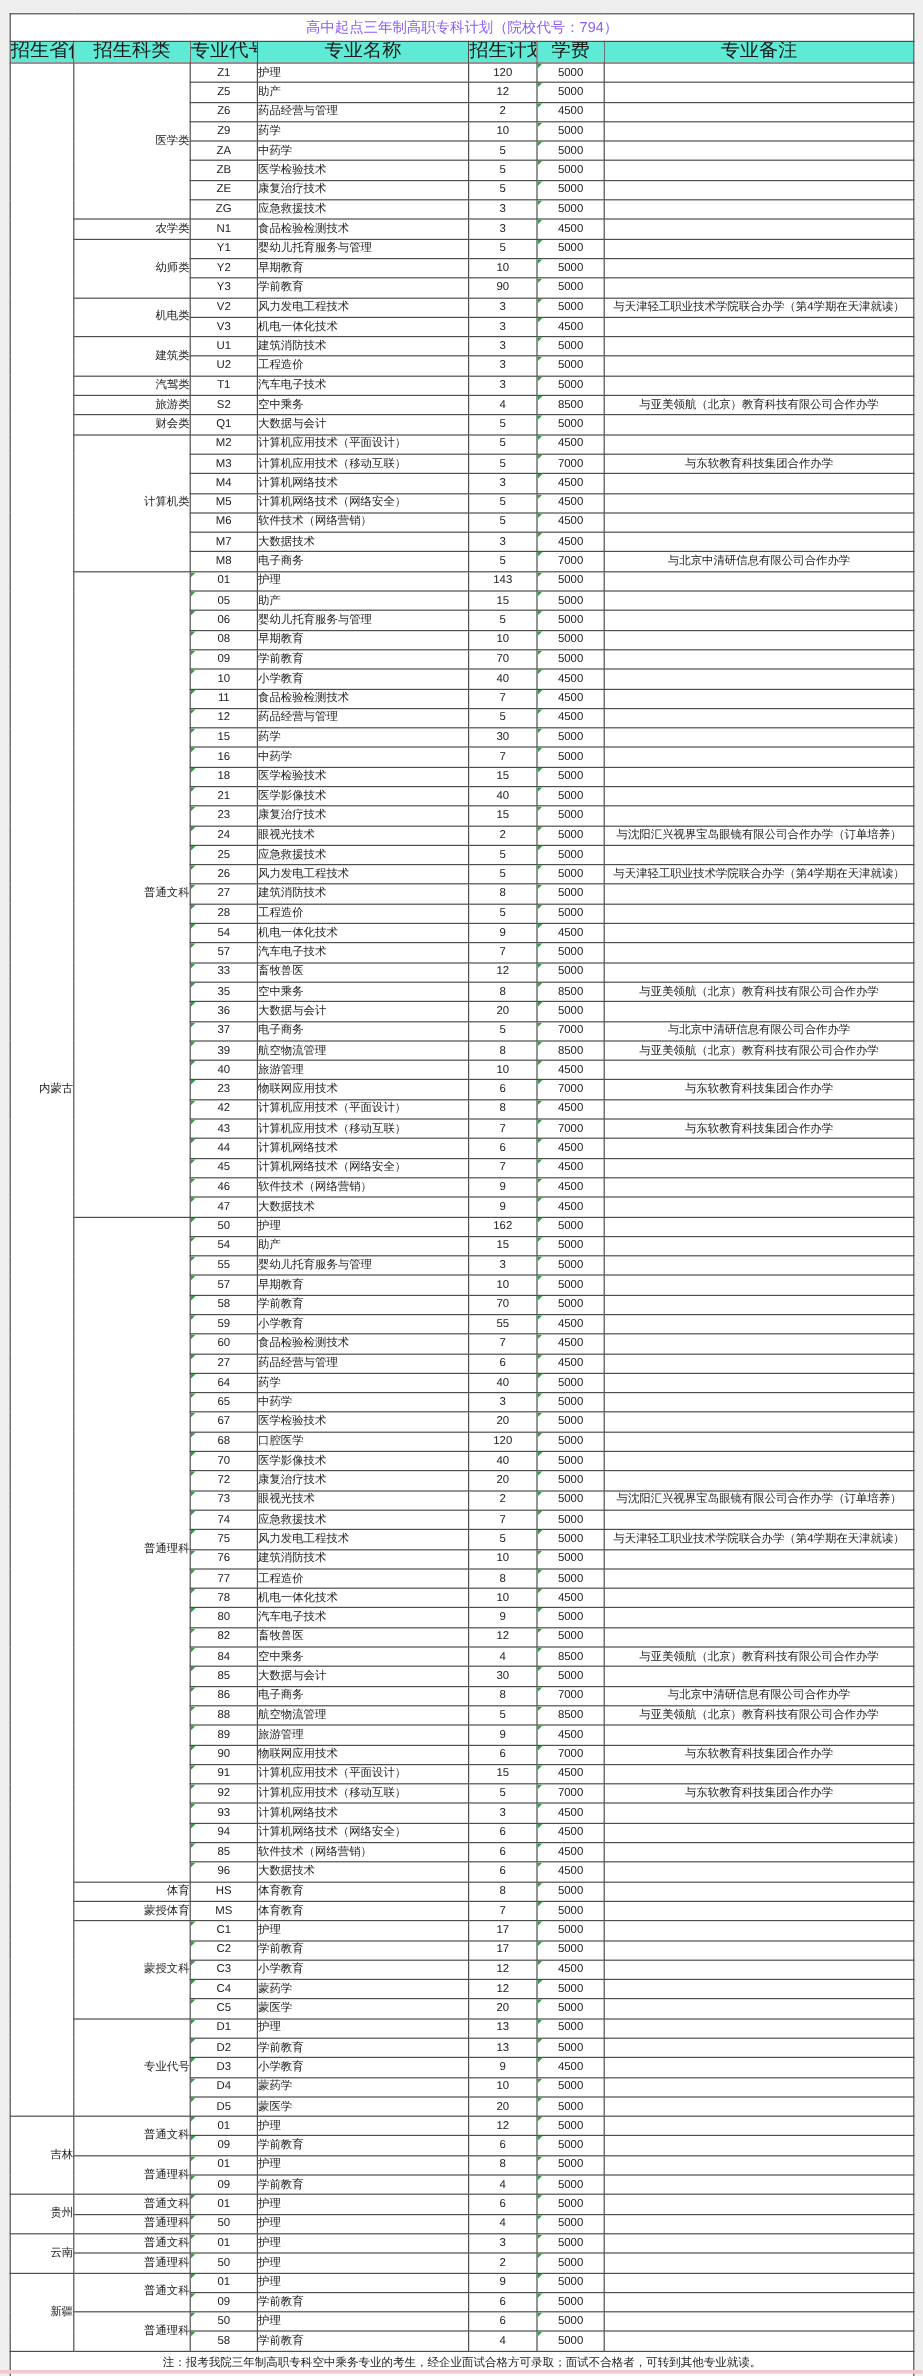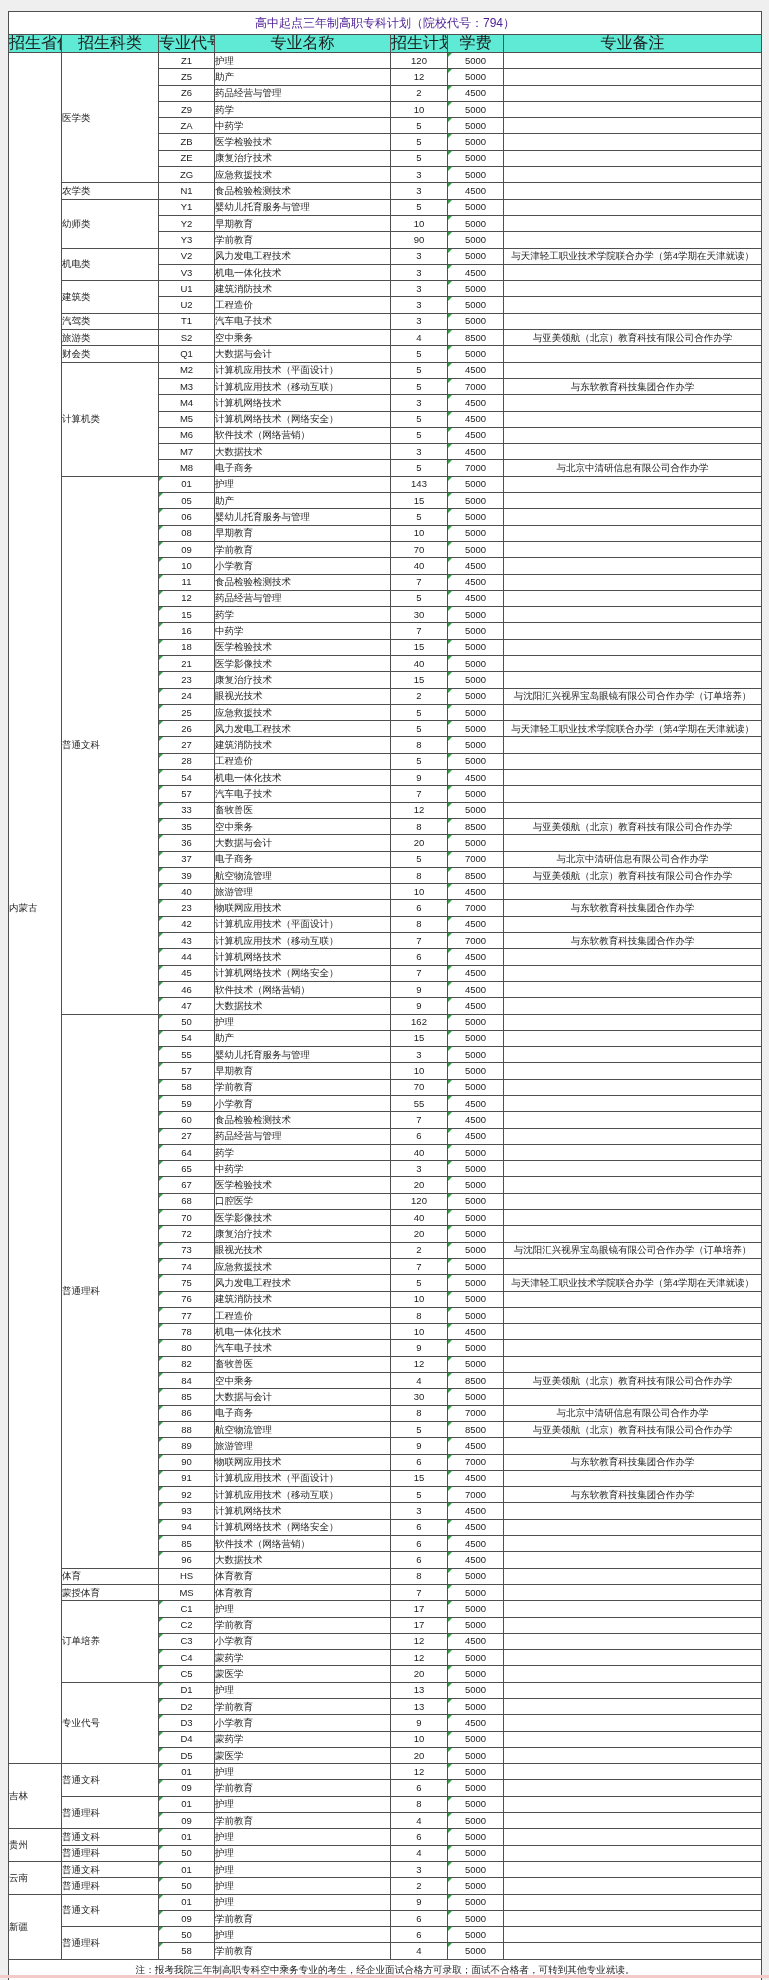--- a/index.html
+++ b/index.html
@@ -6,7 +6,7 @@
   .page{width:769px;height:1980px;position:relative;overflow:hidden;background:#efefef;}
   table.plan{border-collapse:collapse;table-layout:fixed;width:753px;margin:11px 0 0 8px;background:#fff;}
   table.plan td,table.plan th{border:1px solid #4f4f4f;padding:0;position:relative;overflow:hidden;white-space:nowrap;font-weight:normal;line-height:1.05;}
-  tr.title-row td{height:22px;font-size:12px;text-align:center;color:#4c1d95;}
+  tr.title-row td{height:22px;font-size:12px;text-align:center;color:#8b5cf6;}
   tr.head-row th{height:17px;font-size:16px;text-align:center;background:#5eead4;}
   tr.data-row{height:16.3px;}
   tr.data-row td{font-size:9.5px;vertical-align:middle;}

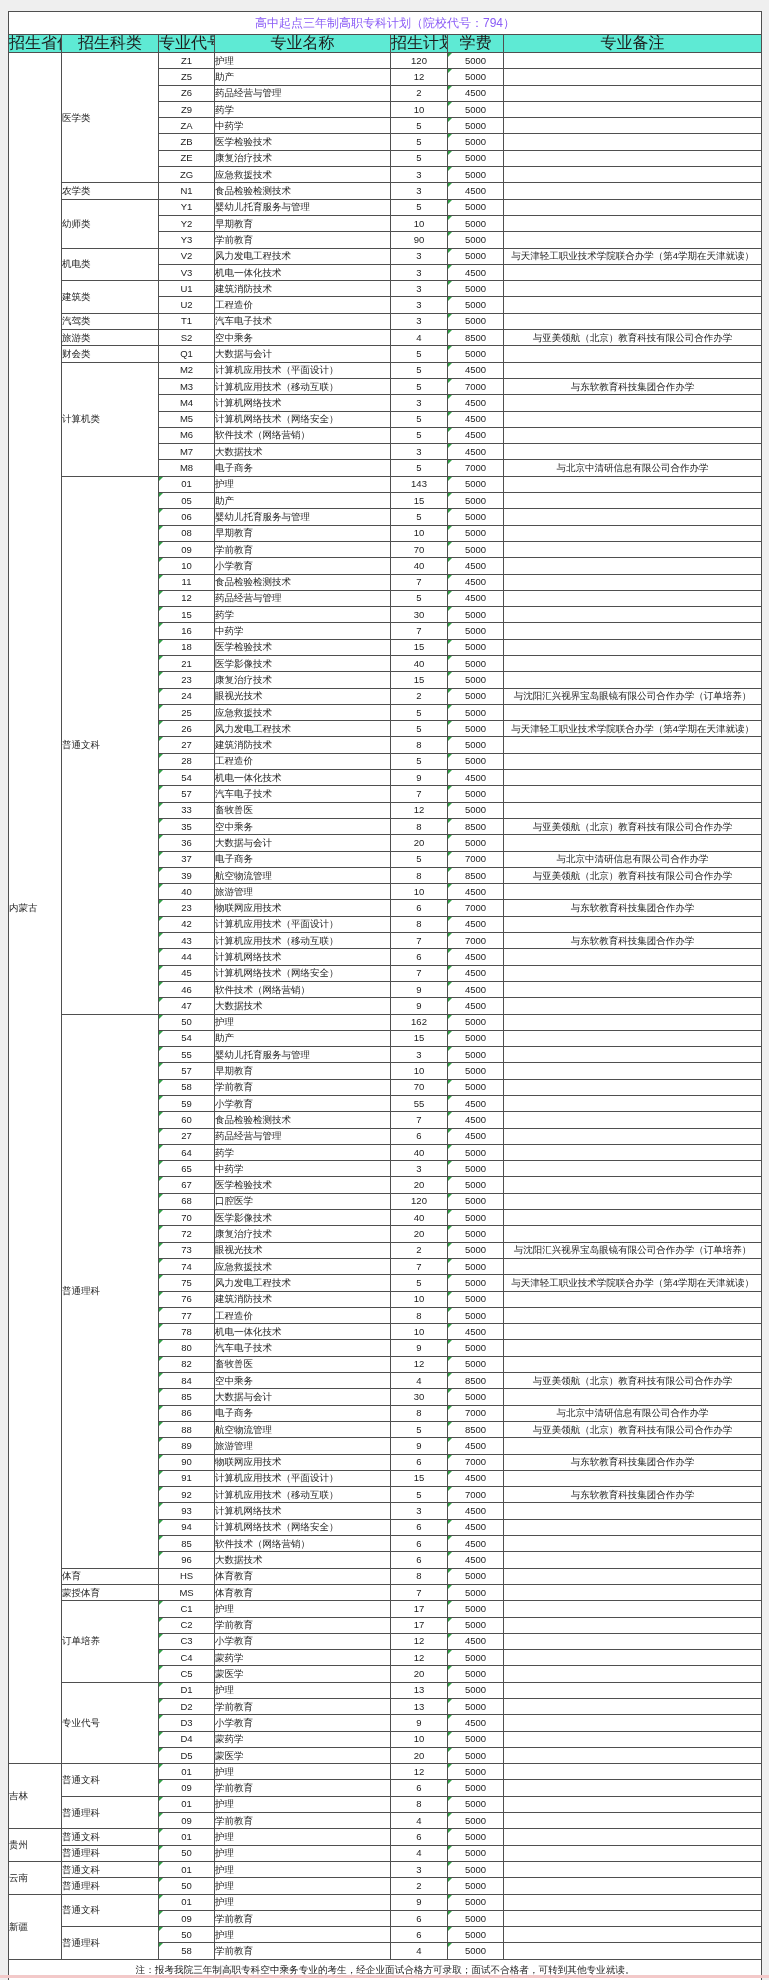--- a/index.html
+++ b/index.html
@@ -13,7 +13,7 @@
   td.c{text-align:center;}
   td.major-name-cell{text-align:left;padding-left:3px;}
   td.remark-cell{text-align:center;font-size:8.6px;color:#222;}
-  td.province-cell,td.category-cell{text-align:left;font-size:9.8px;}
+  td.province-cell,td.category-cell{text-align:right;font-size:9.8px;}
   tr.foot-row td{height:20px;font-size:9.6px;text-align:center;color:#222;}
   .gt{position:absolute;top:0;left:0;width:0;height:0;border-top:4px solid #2f9e44;border-right:4px solid transparent;}
   .bottom-line{position:absolute;left:0;right:0;bottom:2px;height:3px;background:#f3c9c9;}

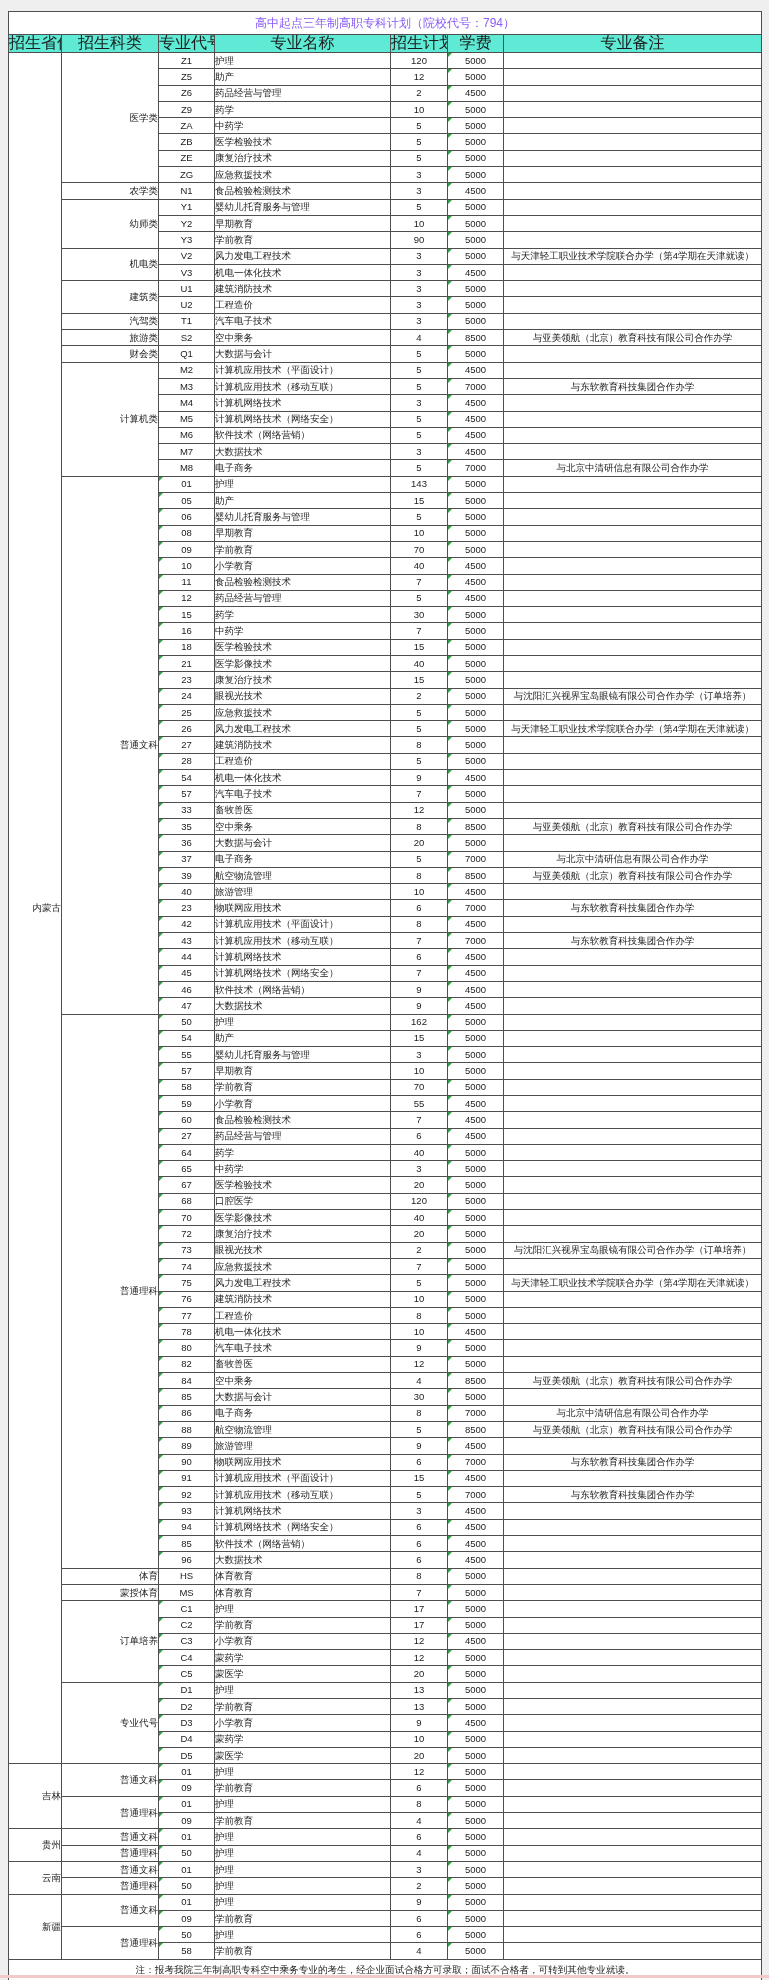--- a/index.html
+++ b/index.html
@@ -727,7 +727,7 @@
           <td class="remark-cell"><span></span></td>
         </tr>
         <tr class="data-row">
-          <td class="category-cell" rowspan="5"><span>订单培养</span></td>
+          <td class="category-cell" rowspan="5"><span>蒙授文科</span></td>
           <td class="c major-code-cell"><span class="gt"></span><span>C1</span></td>
           <td class="major-name-cell"><span>护理</span></td>
           <td class="c plan-cell"><span>17</span></td>

